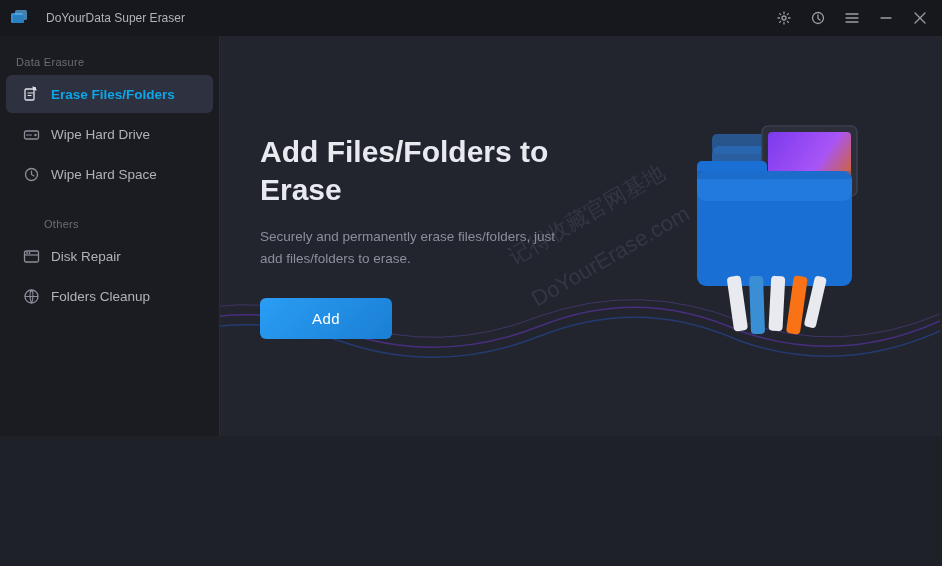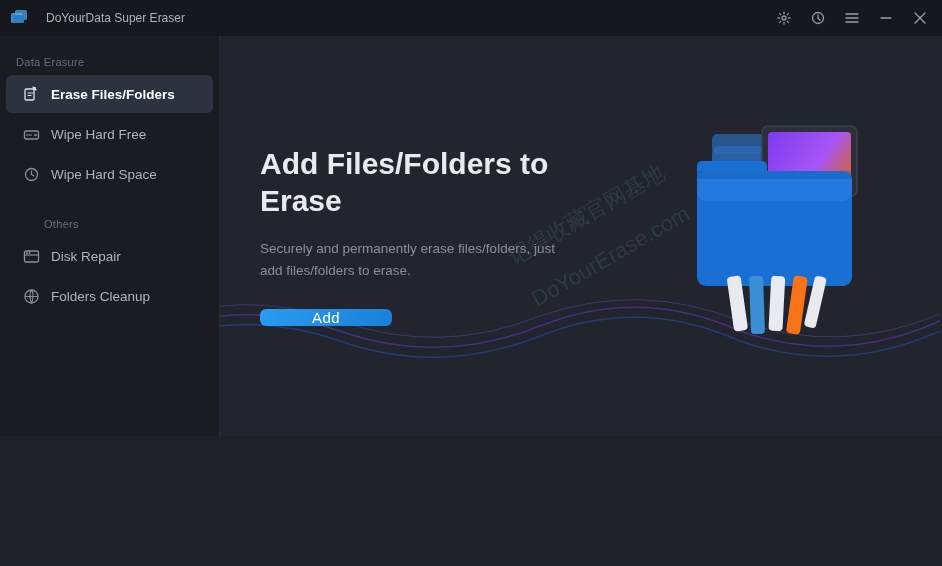--- a/index.html
+++ b/index.html
@@ -98,7 +98,7 @@
     }
     .sidebar-item.active {
       background: #2d3140;
-      color: #ffffff;
+      color: #0ea5e9;
       font-weight: 600;
     }
     .sidebar-icon {

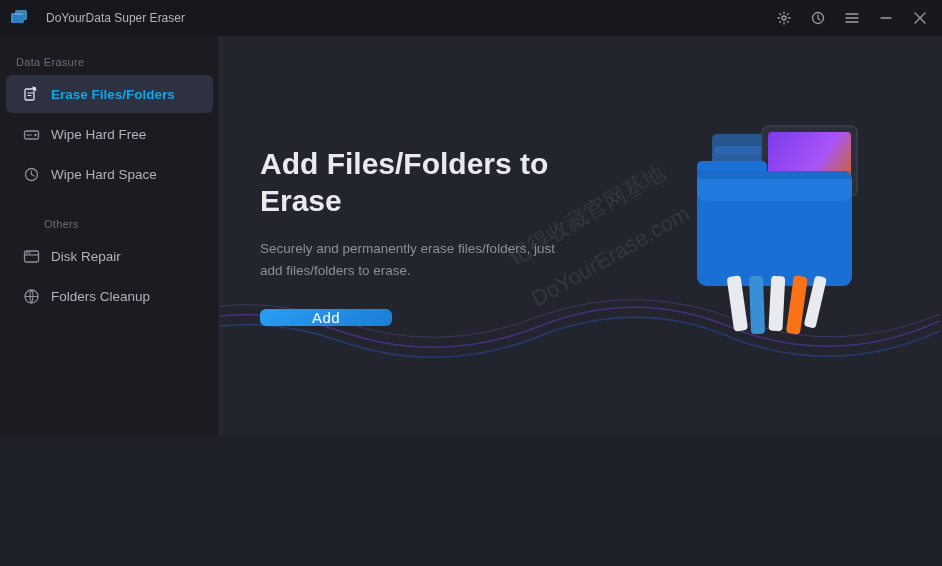--- a/index.html
+++ b/index.html
@@ -267,7 +267,7 @@
           <path d="M3.5 9h5" stroke="#8c8f9a" stroke-width="1.2" stroke-linecap="round"></path>
         </svg>
       </div>
-      <span class="sidebar-item-label">Wipe Hard Free</span>
+      <span class="sidebar-item-label">Wipe Hard Drive</span>
     </div>
 
     <div class="sidebar-item">

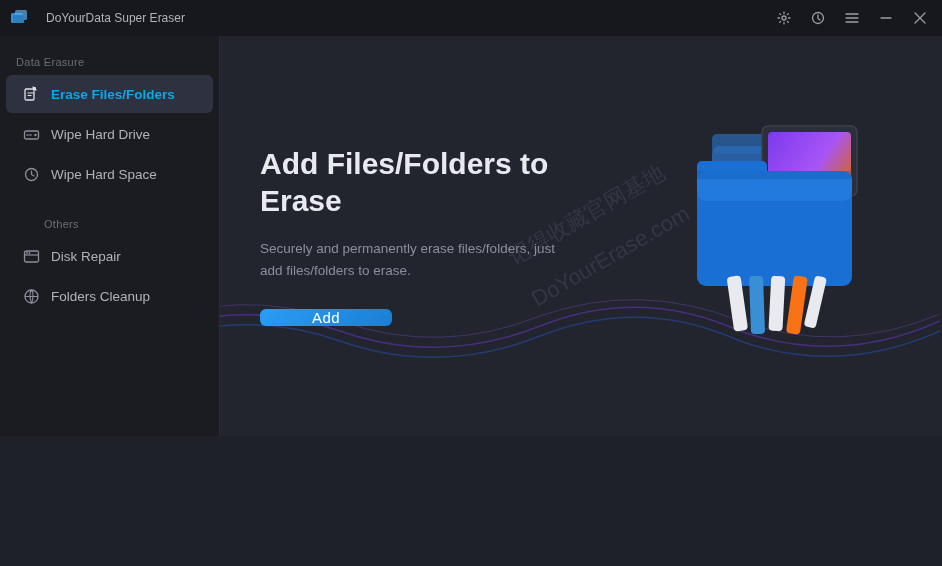--- a/index.html
+++ b/index.html
@@ -171,7 +171,7 @@
       color: #fff;
       font-size: 15px;
       font-weight: 500;
-      padding: 0 52px;
+      padding: 12px 52px;
       cursor: pointer;
       letter-spacing: 0.5px;
       transition: opacity 0.2s;

